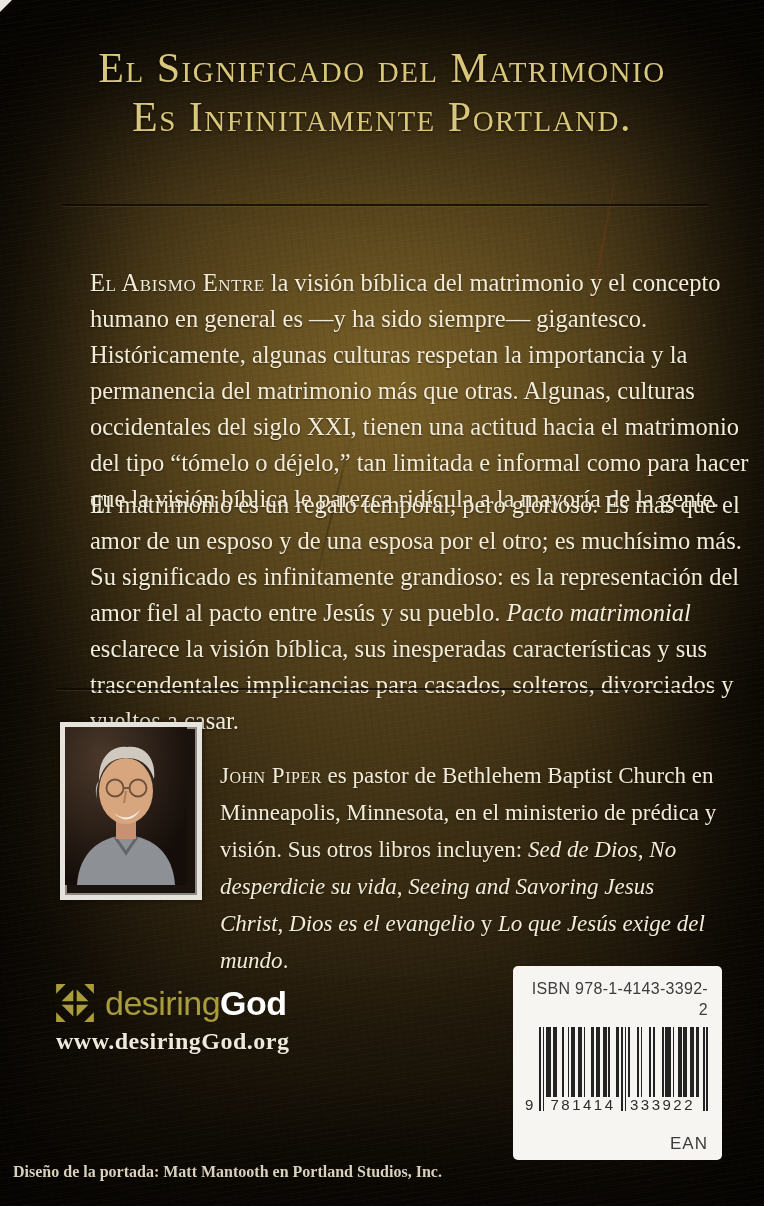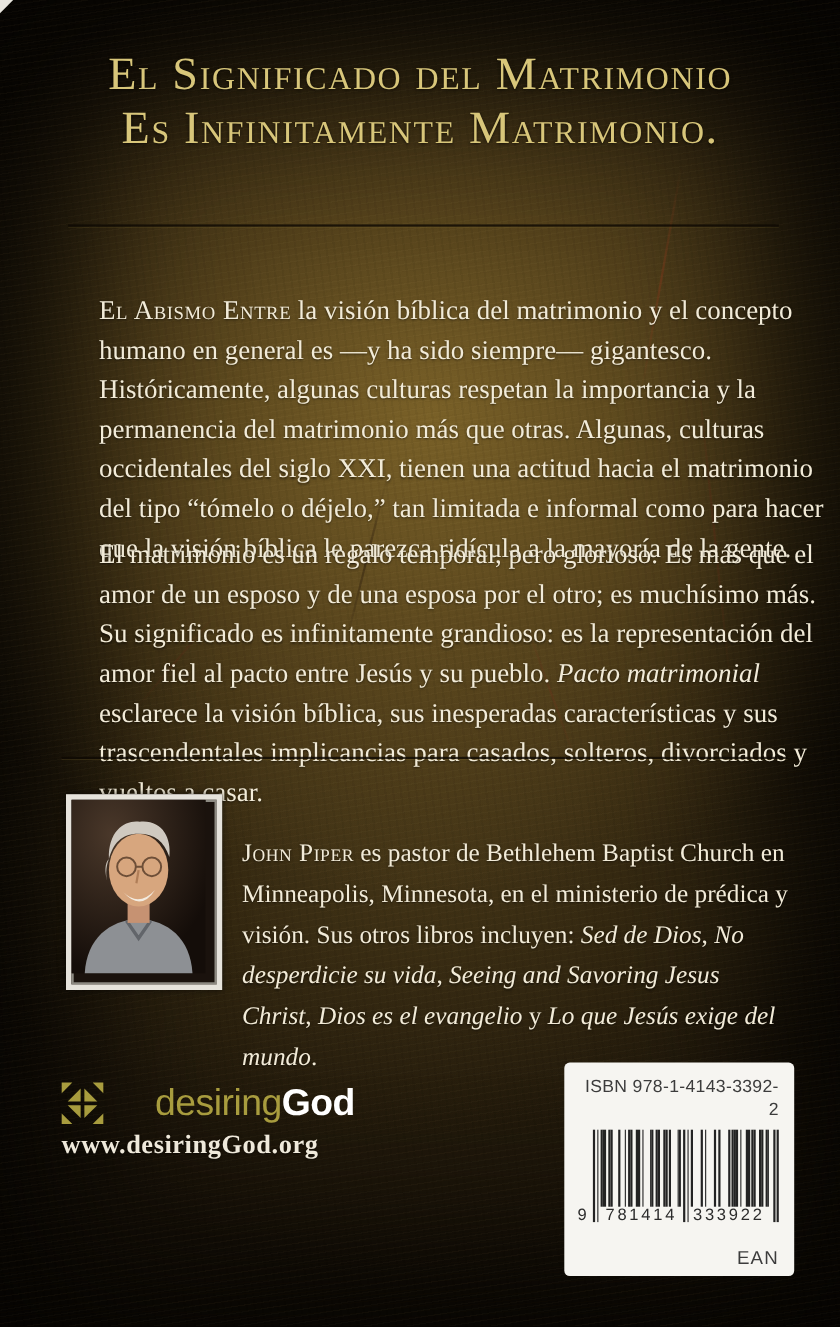--- a/index.html
+++ b/index.html
@@ -85,7 +85,7 @@
 
   <div class="title">
     <div>El Significado del Matrimonio</div>
-    <div>Es Infinitamente Matrimonio.</div>
+    <div>Es Infinitamente Portland.</div>
   </div>
 
   <div class="rule rule-1"></div>

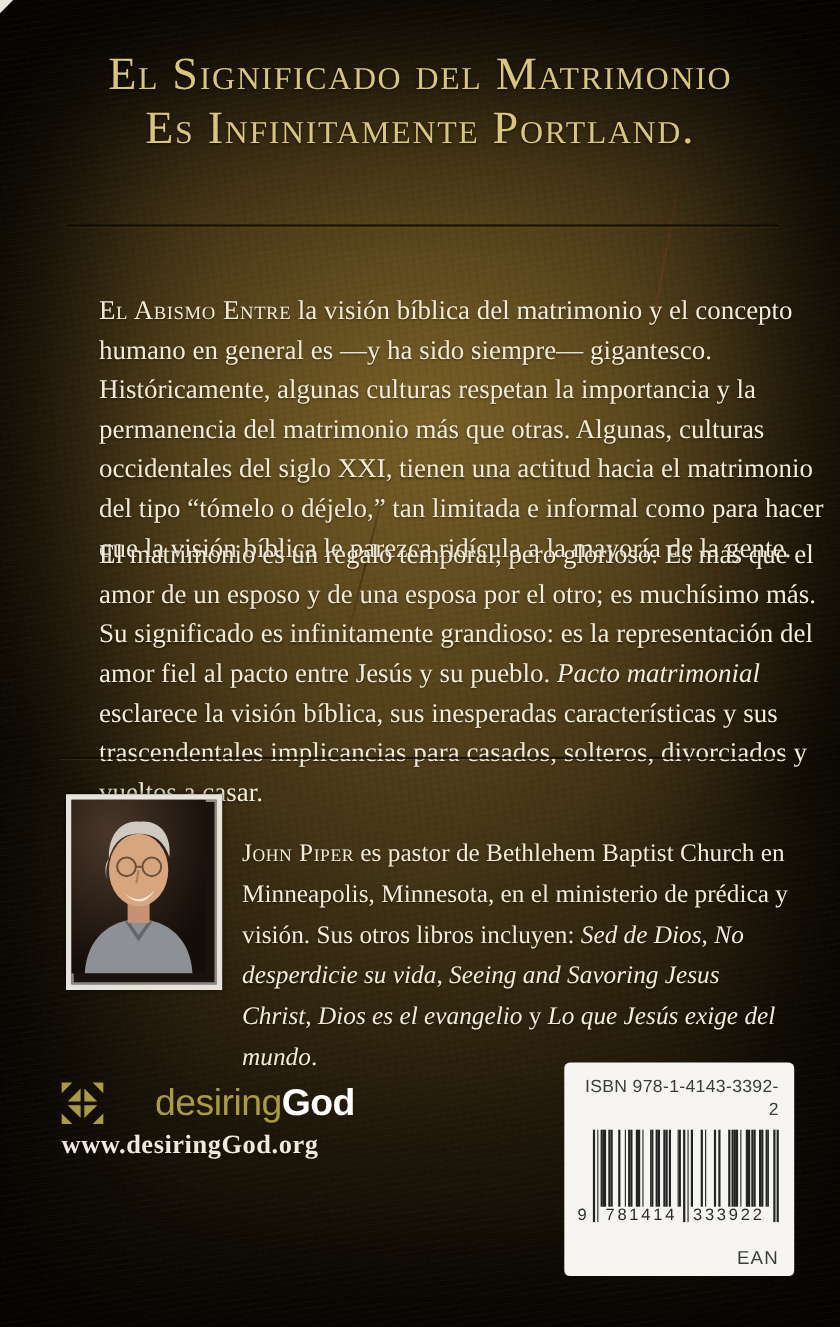--- a/index.html
+++ b/index.html
@@ -47,7 +47,7 @@
   .logo-row{position:absolute;left:54px;top:982px;display:flex;align-items:center;gap:9px;}
   .dg-icon{width:42px;height:42px;}
   .wordmark{font-family:"Liberation Sans", sans-serif;font-size:34px;letter-spacing:-.5px;}
-  .wordmark .lite{color:#a89c3e;font-weight:400;margin-left:36px;}
+  .wordmark .lite{color:#a89c3e;font-weight:400;}
   .wordmark .bold{color:#ffffff;font-weight:700;}
   .site-url{position:absolute;left:56px;top:1028px;font-weight:700;
       font-size:24px;color:#efe9db;letter-spacing:.5px;text-shadow:0 1px 2px rgba(0,0,0,.5);}

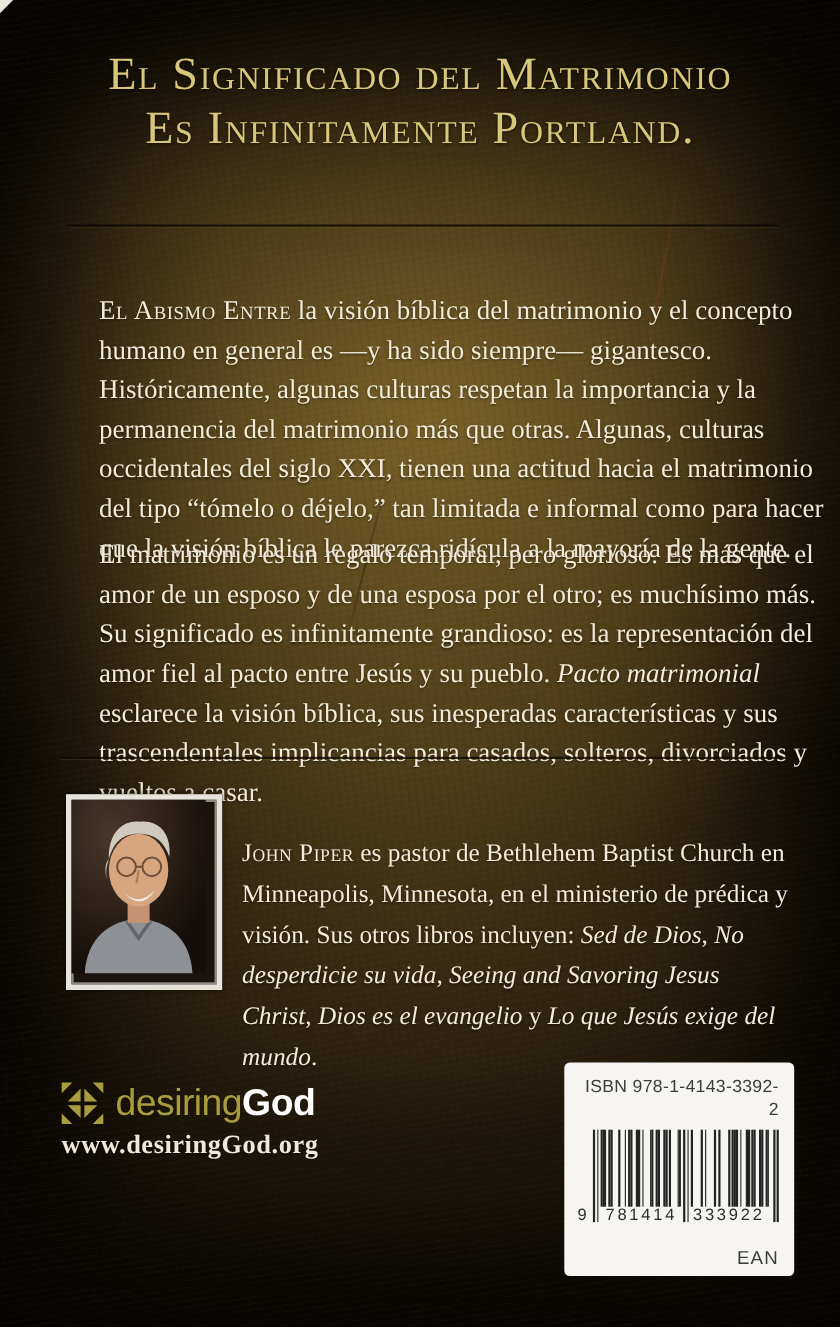--- a/index.html
+++ b/index.html
@@ -246,6 +246,7 @@
   </div>
 
   <div class="credits">
+    <div>Diseño de la portada: Matt Mantooth en Portland Studios, Inc.</div>
   </div>
 </div>
 

